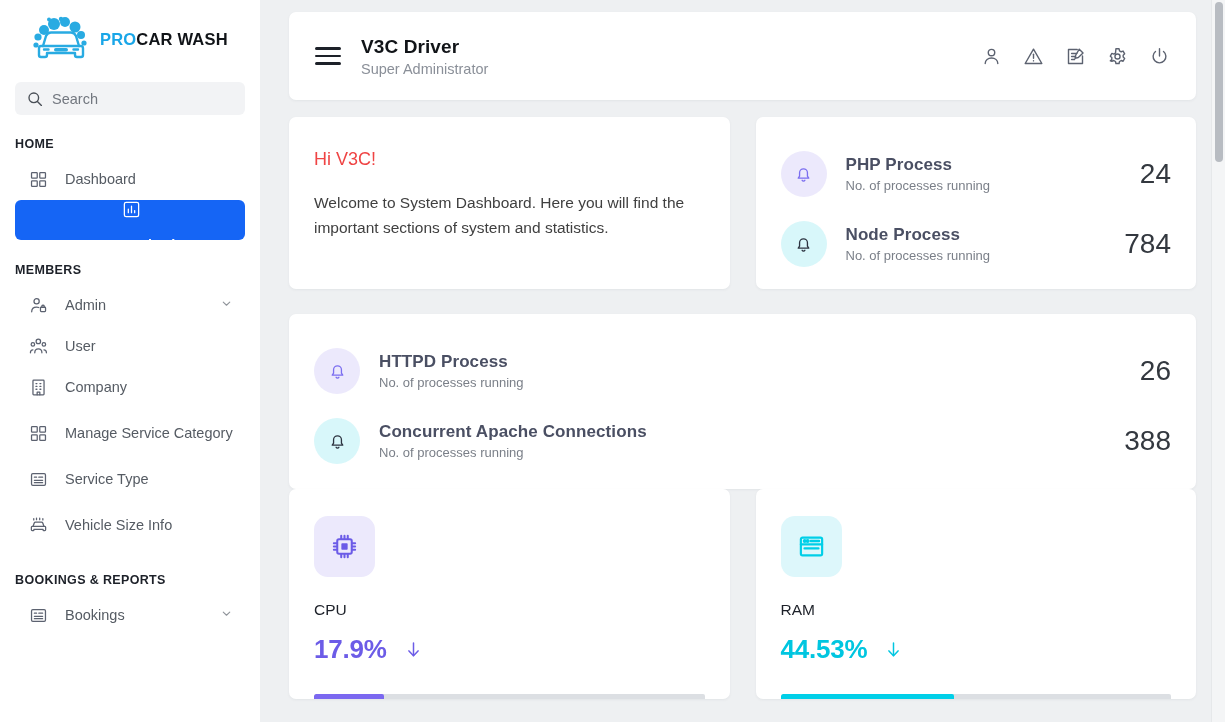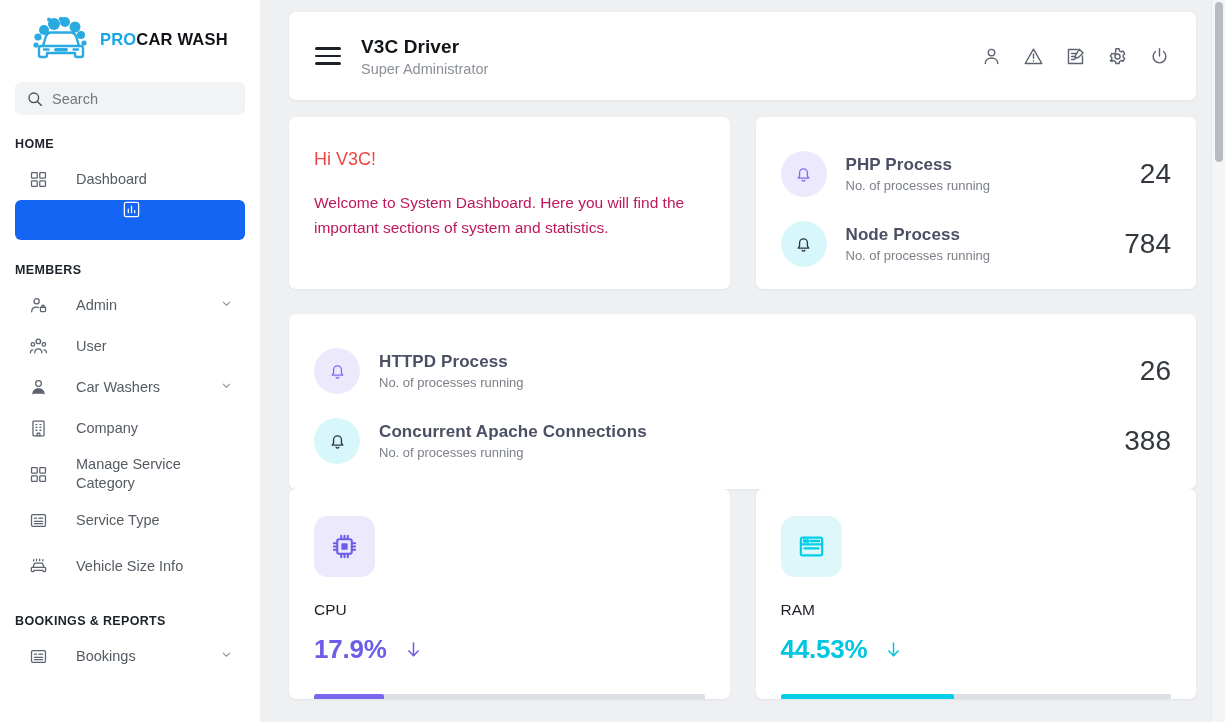--- a/index.html
+++ b/index.html
@@ -84,7 +84,7 @@
     margin: 1px 15px;
     padding: 0 12px 0 14px;
     border-radius: 6px;
-    gap: 28px;
+    gap: 17px;
     cursor: pointer;
     color: #555b63;
   }

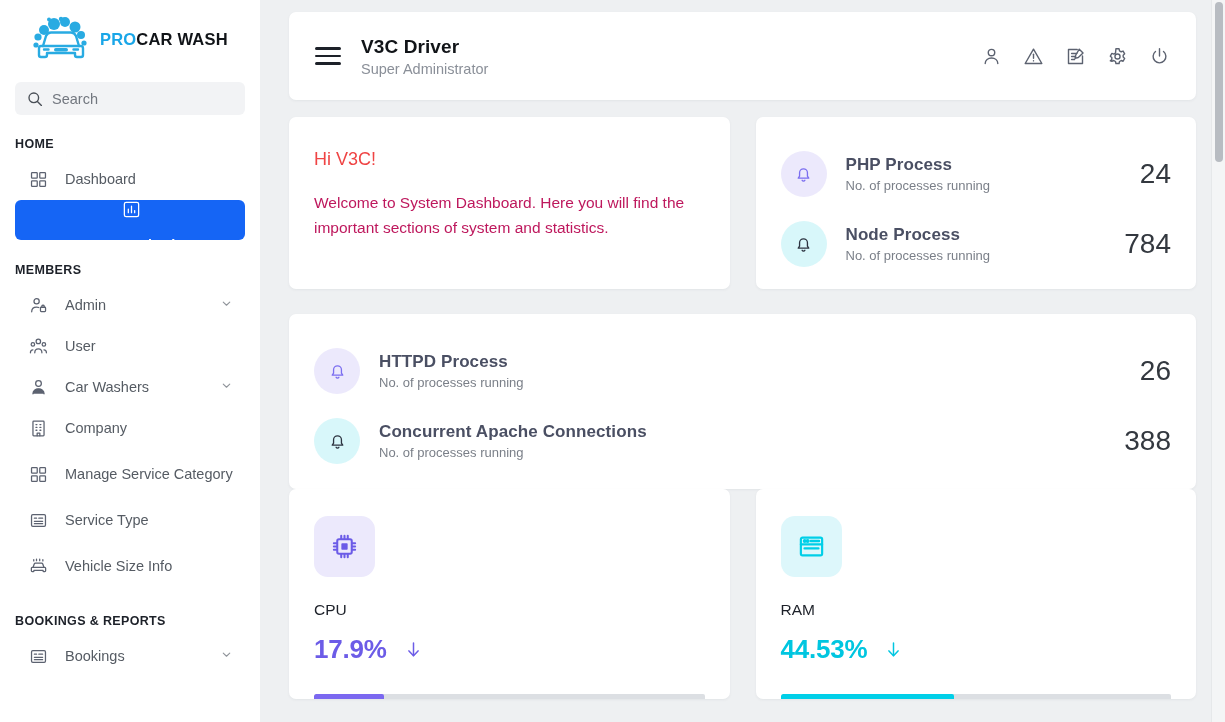--- a/index.html
+++ b/index.html
@@ -144,7 +144,7 @@
     padding: 32px 25px 0 25px;
   }
   .welcome h3 { font-size: 18px; font-weight: normal; color: #ef4444; margin-bottom: 20px; }
-  .welcome p { font-size: 15.5px; color: #be185d; line-height: 1.62; }
+  .welcome p { font-size: 15.5px; color: #404040; line-height: 1.62; }
 
   .proc-card { height: 172px; padding: 22px 25px 0 25px; }
   .proc-card.wide { height: 175px; }

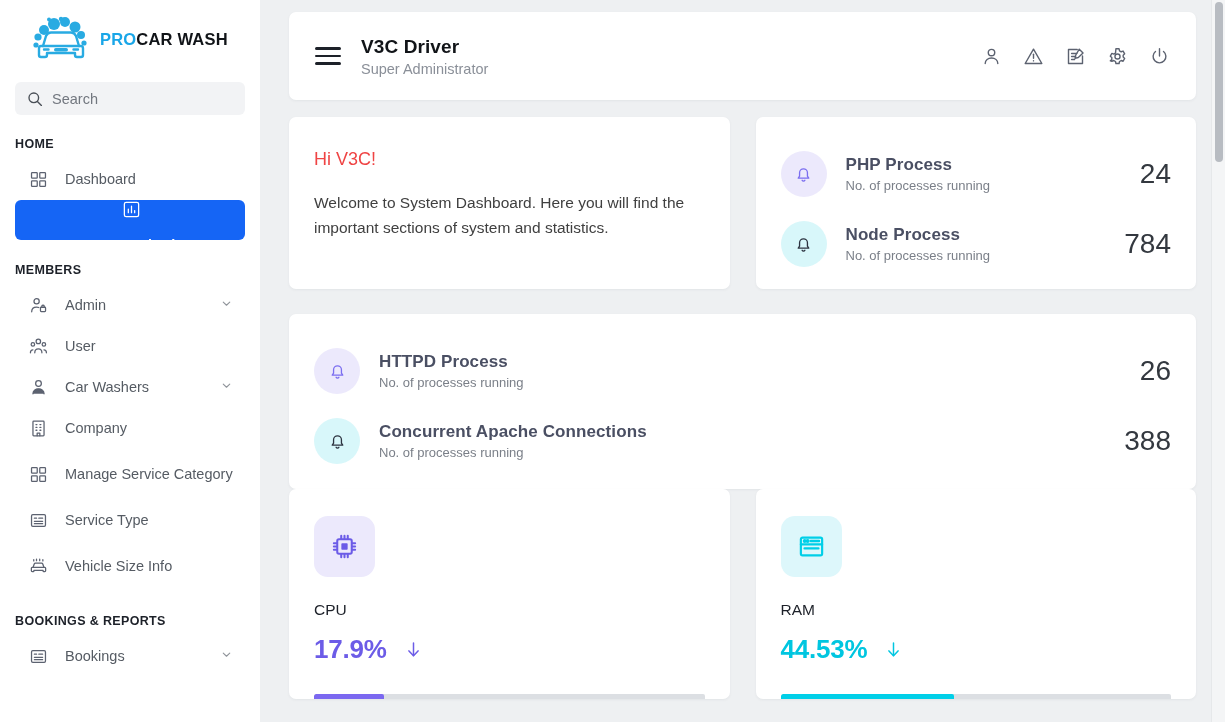--- a/index.html
+++ b/index.html
@@ -300,19 +300,6 @@
             </svg>
           </span>
           <span class="nav-label">User</span>
-        </div>
-        <div class="nav-item">
-          <span class="nic">
-            <svg width="19" height="19" viewBox="0 0 24 24" fill="none" stroke="#5c6270" stroke-width="1.6" stroke-linecap="round" stroke-linejoin="round">
-              <circle cx="12" cy="6.9" r="3.6"></circle>
-              <path d="M5 20c0-4 3.2-6.3 7-6.3s7 2.3 7 6.3 Z" fill="#5c6270" stroke="none"></path>
-              <path d="M5 20c0-4 3.2-6.3 7-6.3s7 2.3 7 6.3"></path>
-            </svg>
-          </span>
-          <span class="nav-label">Car Washers</span>
-          <span class="chev"><svg width="13" height="13" viewBox="0 0 24 24" fill="none" stroke="#6a7079" stroke-width="2" stroke-linecap="round" stroke-linejoin="round">
-              <path d="M6 9.5 L12 15.2 L18 9.5"></path>
-            </svg></span>
         </div>
         <div class="nav-item">
           <span class="nic">

